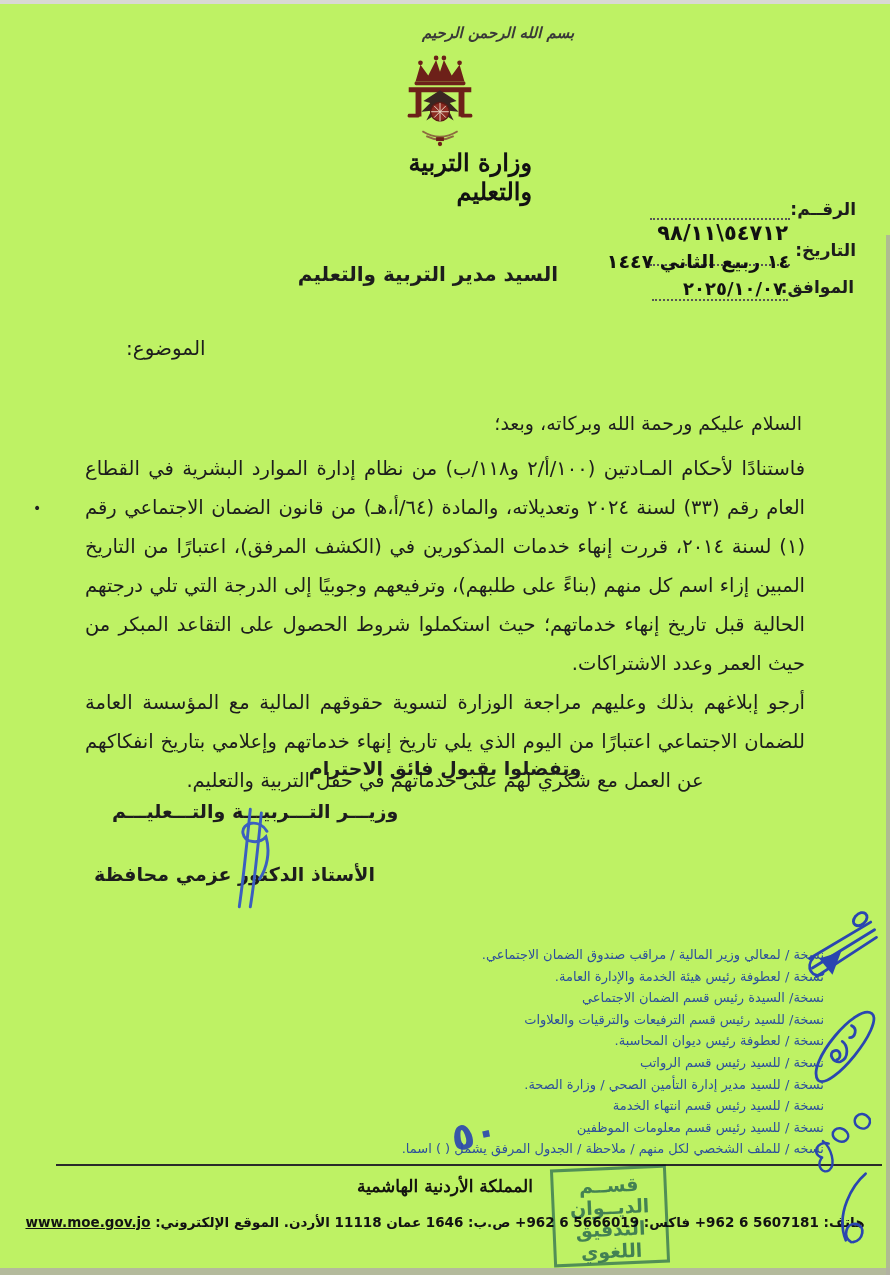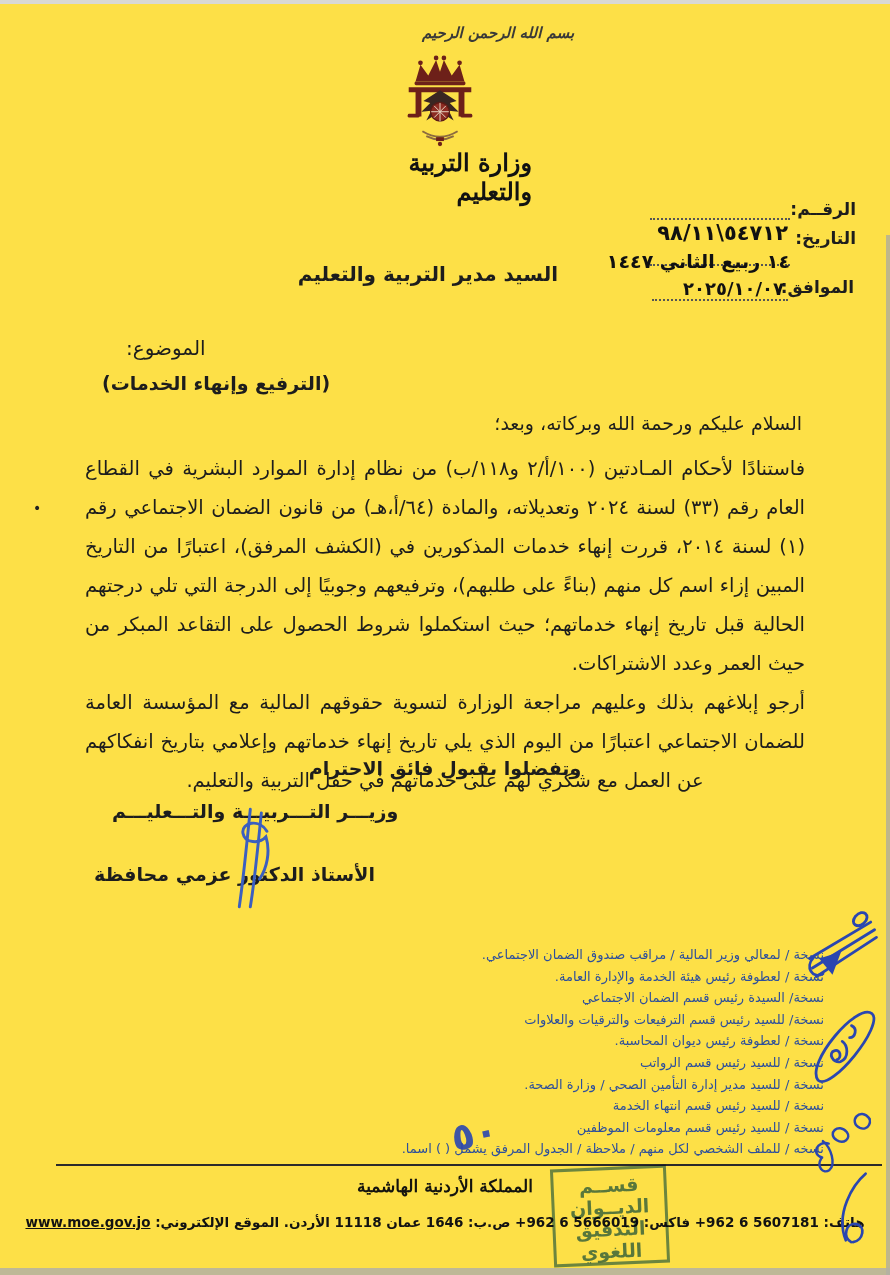--- a/index.html
+++ b/index.html
@@ -6,7 +6,7 @@
   html,body { background:#e9e9e6; }
   .page {
     position:relative; width:890px; height:1275px; margin:0 auto;
-    background:#fde047; overflow:hidden; direction:rtl;
+    background:#bef264; overflow:hidden; direction:rtl;
     font-family:"DejaVu Sans", sans-serif; color:#1d1d1d;
   }
   

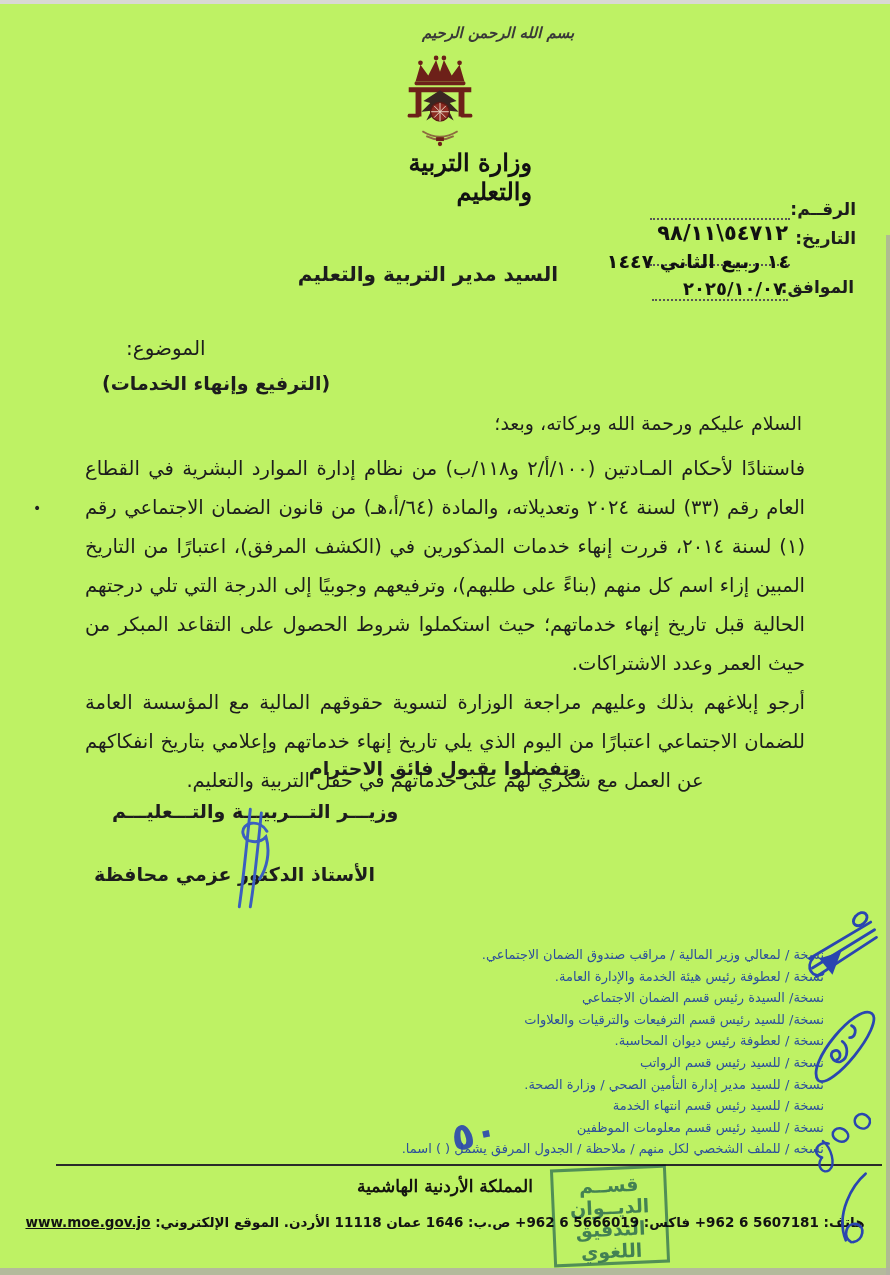--- a/index.html
+++ b/index.html
@@ -25,7 +25,7 @@
   
   .ref-label { position:absolute; font-weight:bold; font-size:17px; }
   .lbl-num  { top:199px; right:34px; }
-  .lbl-date { top:228px; right:34px; }
+  .lbl-date { top:240px; right:34px; }
   .lbl-greg { top:277px; right:36px;margin-left:41px; }
   .ref-dots { position:absolute; border-bottom:2px dotted #555; height:1px; }
   .dots-num  { top:218px; right:100px; width:140px; }

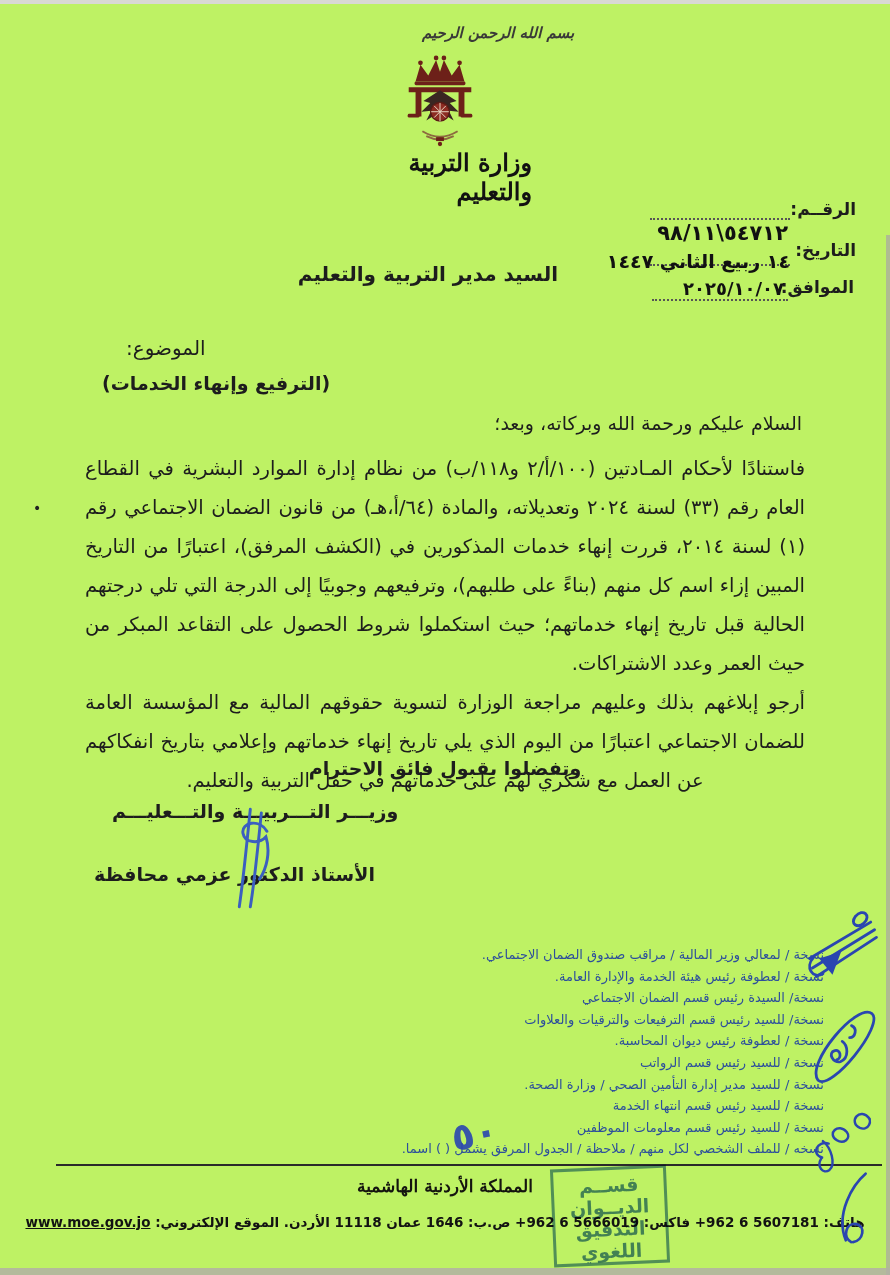--- a/index.html
+++ b/index.html
@@ -134,7 +134,6 @@
 
   <div class="addressee">السيد مدير التربية والتعليم</div>
   <div class="subject-label">الموضوع:</div>
-  <div class="subject-value">(الترفيع وإنهاء الخدمات)</div>
 
   <div class="greeting">السلام عليكم ورحمة الله وبركاته، وبعد؛</div>
   <div class="margin-bullet">•</div>

